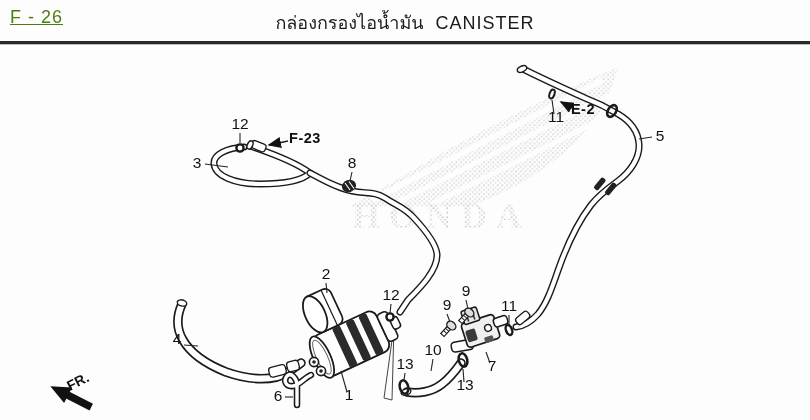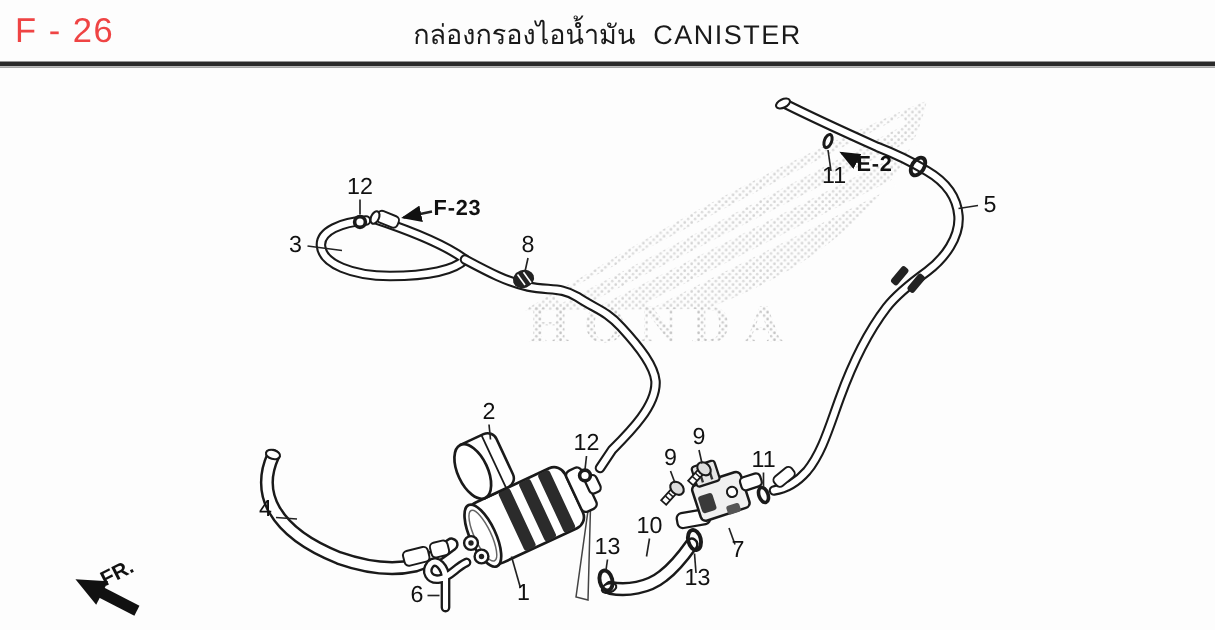--- a/index.html
+++ b/index.html
@@ -6,7 +6,7 @@
   #page{position:relative;width:810px;height:420px;background:#fdfdfd;overflow:hidden;
         font-family:"Liberation Sans", sans-serif;color:#111;}
   #hdr{position:absolute;left:0;top:0;width:810px;height:43px;}
-  #hdr .code{position:absolute;left:10px;top:7px;font-size:23px;letter-spacing:1px;color:#ef4444;}
+  #hdr .code{position:absolute;left:10px;top:7px;font-size:18px;letter-spacing:1px;color:#4d7c0f;text-decoration:underline;}
   #hdr .title{position:absolute;left:0;top:8px;width:810px;text-align:center;font-size:18px;color:#1a1a1a;}
   #hdr .title .en{margin-left:12px;letter-spacing:1px;}
   #rule{position:absolute;left:0;top:41px;width:810px;height:3px;background:#2a2a2a;border-bottom:1px solid #bbb;}

